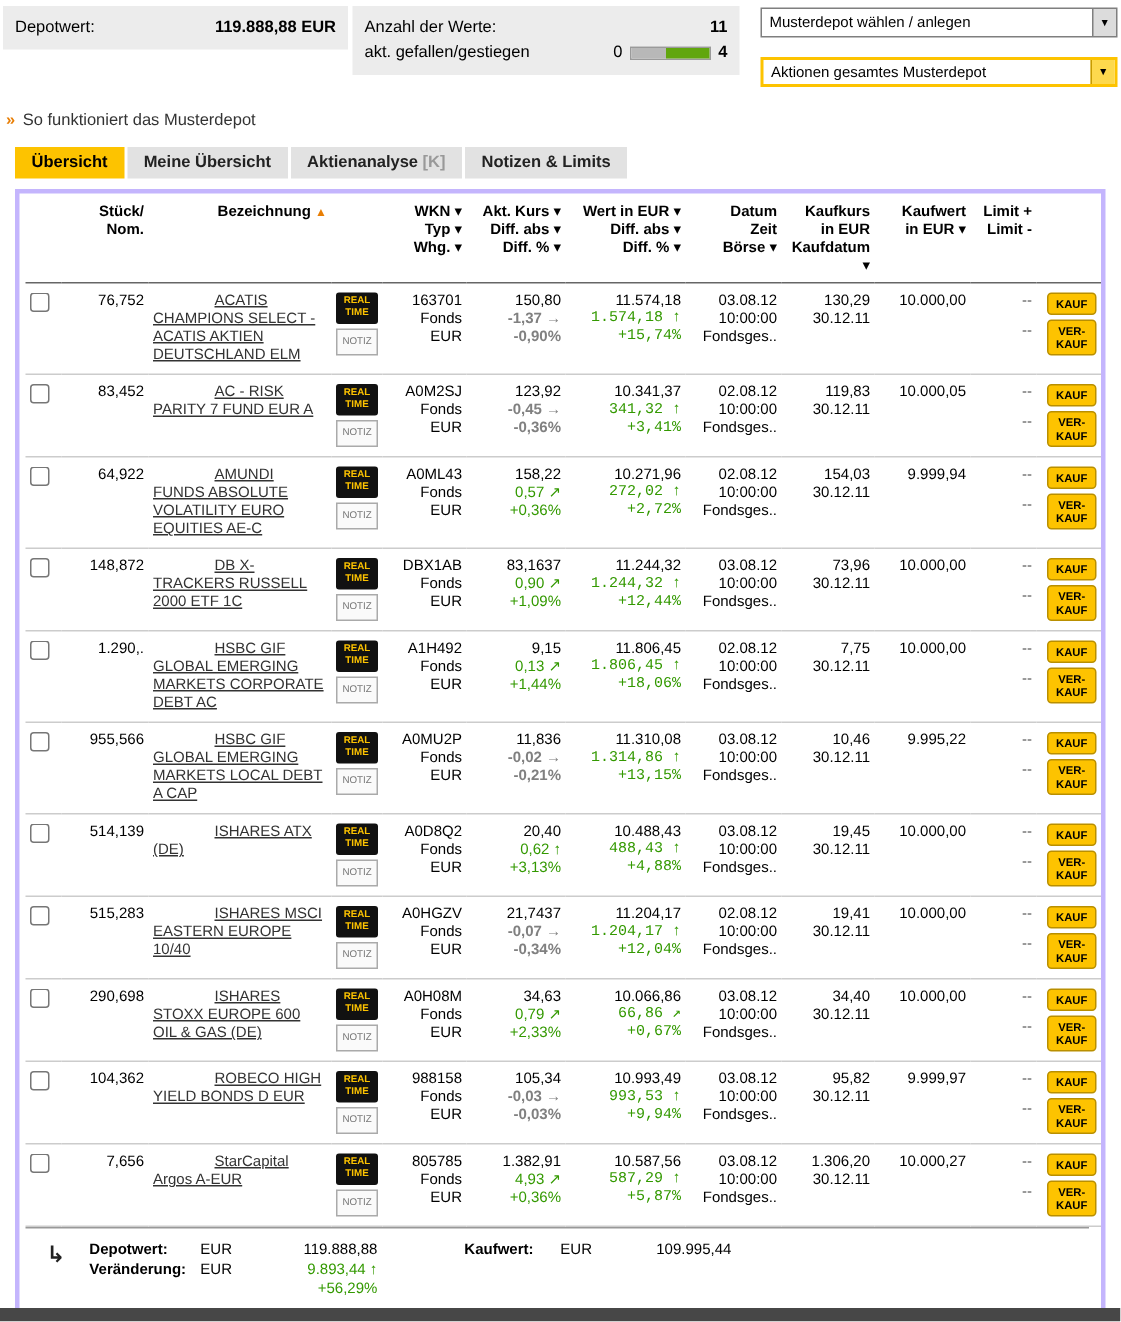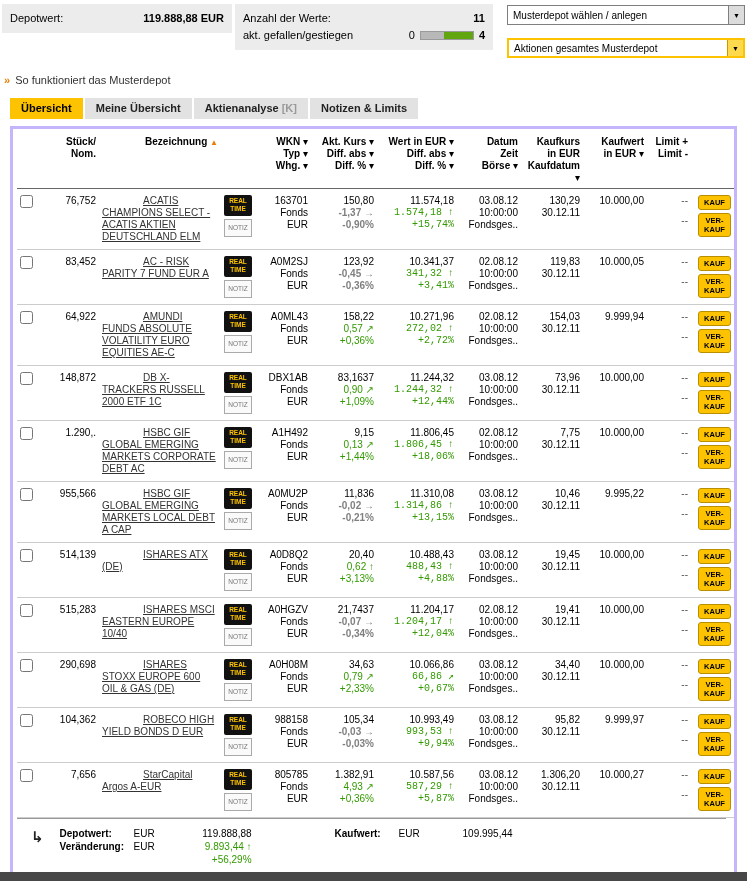--- a/index.html
+++ b/index.html
@@ -83,7 +83,7 @@
   .fin-grid { display: grid; grid-template-columns: 74px 34px 84px; row-gap: 2px; margin-left: 4px; }
   .fin-grid .lbl { font-weight: bold; }
   .fin-grid .val { text-align: right; }
-  .fin-grid2 { display: grid; grid-template-columns: 64px 34px 80px; margin-left: 71px; }
+  .fin-grid2 { display: grid; grid-template-columns: 64px 34px 80px; margin-left: 46px; }
 
   .bottom-bar { position: absolute; left: 0; bottom: 0; width: 100%; height: 9px; background: #474747; }
 </style>

